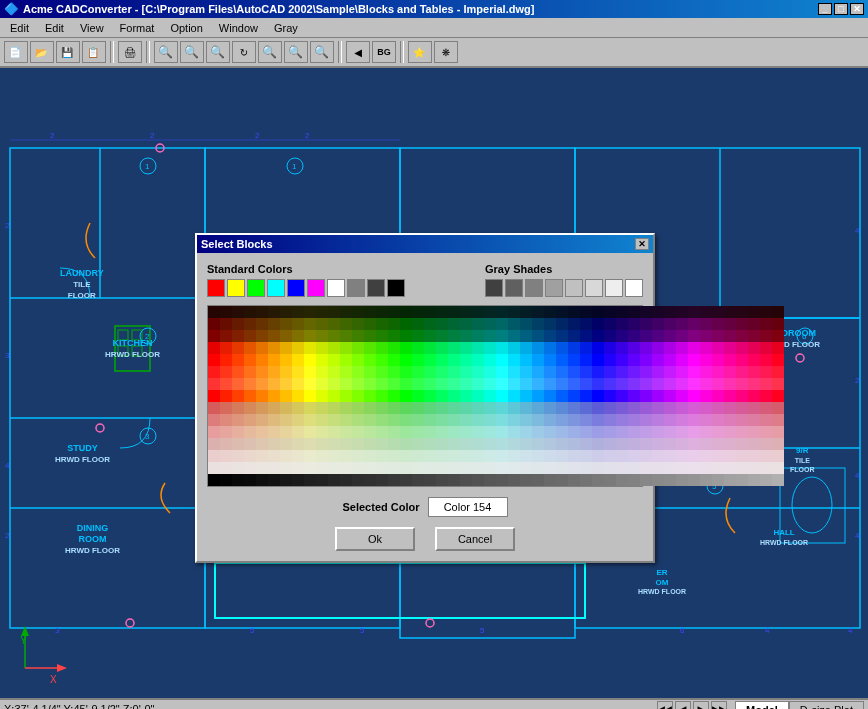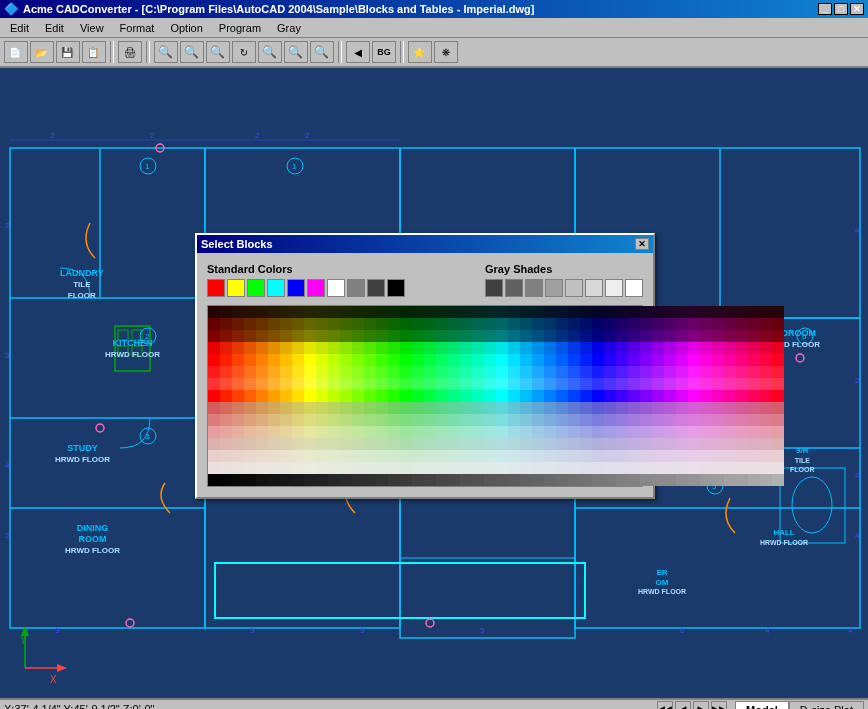--- a/index.html
+++ b/index.html
@@ -246,7 +246,7 @@
 <div id="title-bar">
   <div id="title-bar-left">
     <span style="font-size:12px;">🔷</span>
-    <span>Acme CADConverter - [C:\Program Files\AutoCAD 2004\Sample\Blocks and Tables - Imperial.dwg]</span>
+    <span>Acme CADConverter - [C:\Program Files\AutoCAD 2002\Sample\Blocks and Tables - Imperial.dwg]</span>
   </div>
   <div id="title-bar-controls">
     <div class="title-btn">_</div>

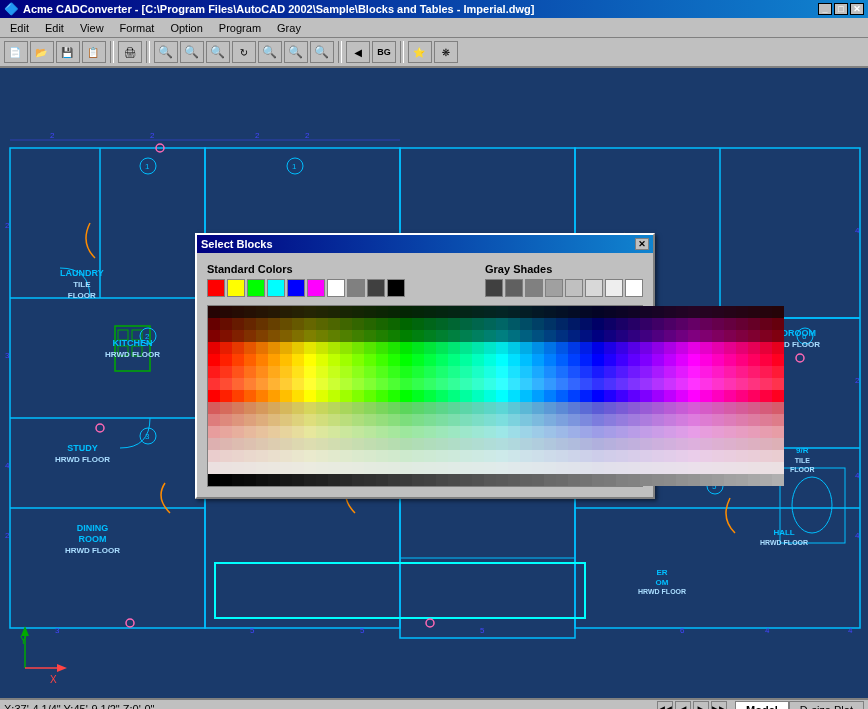--- a/index.html
+++ b/index.html
@@ -261,7 +261,7 @@
   <div class="menu-item">View</div>
   <div class="menu-item">Format</div>
   <div class="menu-item">Option</div>
-  <div class="menu-item">Program</div>
+  <div class="menu-item">Window</div>
   <div class="menu-item">Gray</div>
 </div>
 

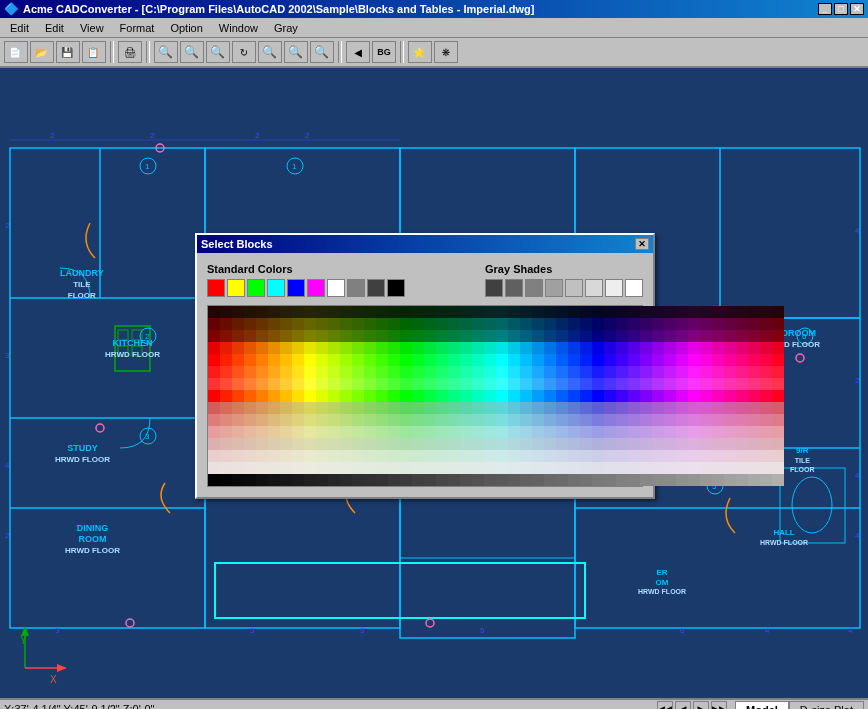--- a/index.html
+++ b/index.html
@@ -1172,6 +1172,10 @@
           <div class="palette-cell" title="#b0b0b0" style="background: rgb(176, 176, 176);"></div>
         </div>
 
+      <div id="selected-color-row">
+        <span id="selected-color-label">Selected Color</span>
+        <input id="selected-color-input" type="text" value="Color 154" style="">
+      </div>
 
     </div>
   </div>

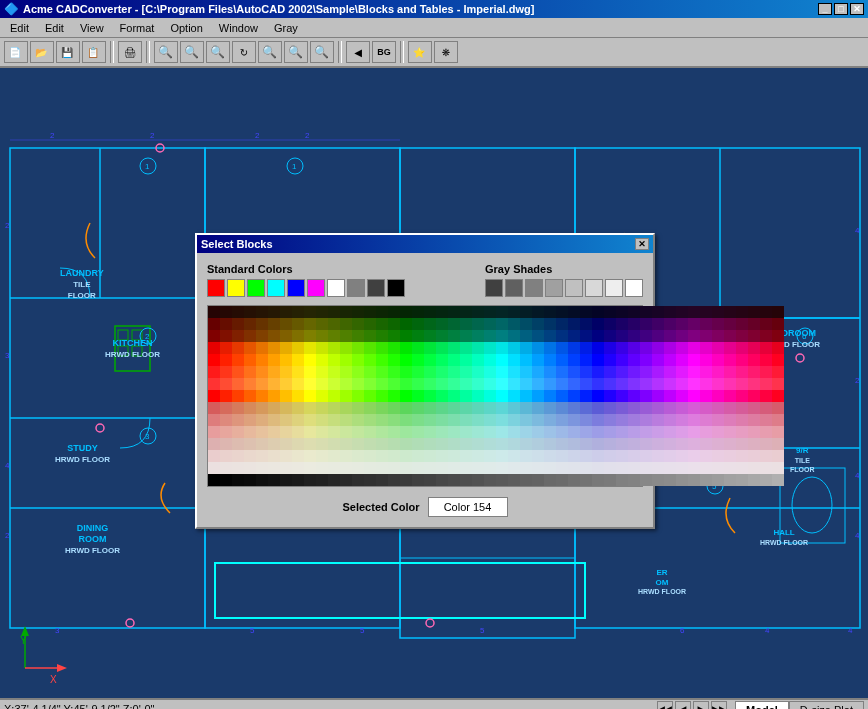--- a/index.html
+++ b/index.html
@@ -1177,6 +1177,10 @@
         <input id="selected-color-input" type="text" value="Color 154" style="">
       </div>
 
+      <div id="dialog-buttons">
+        <button class="dialog-btn">Ok</button>
+        <button class="dialog-btn">Cancel</button>
+      </div>
     </div>
   </div>
 </div>

